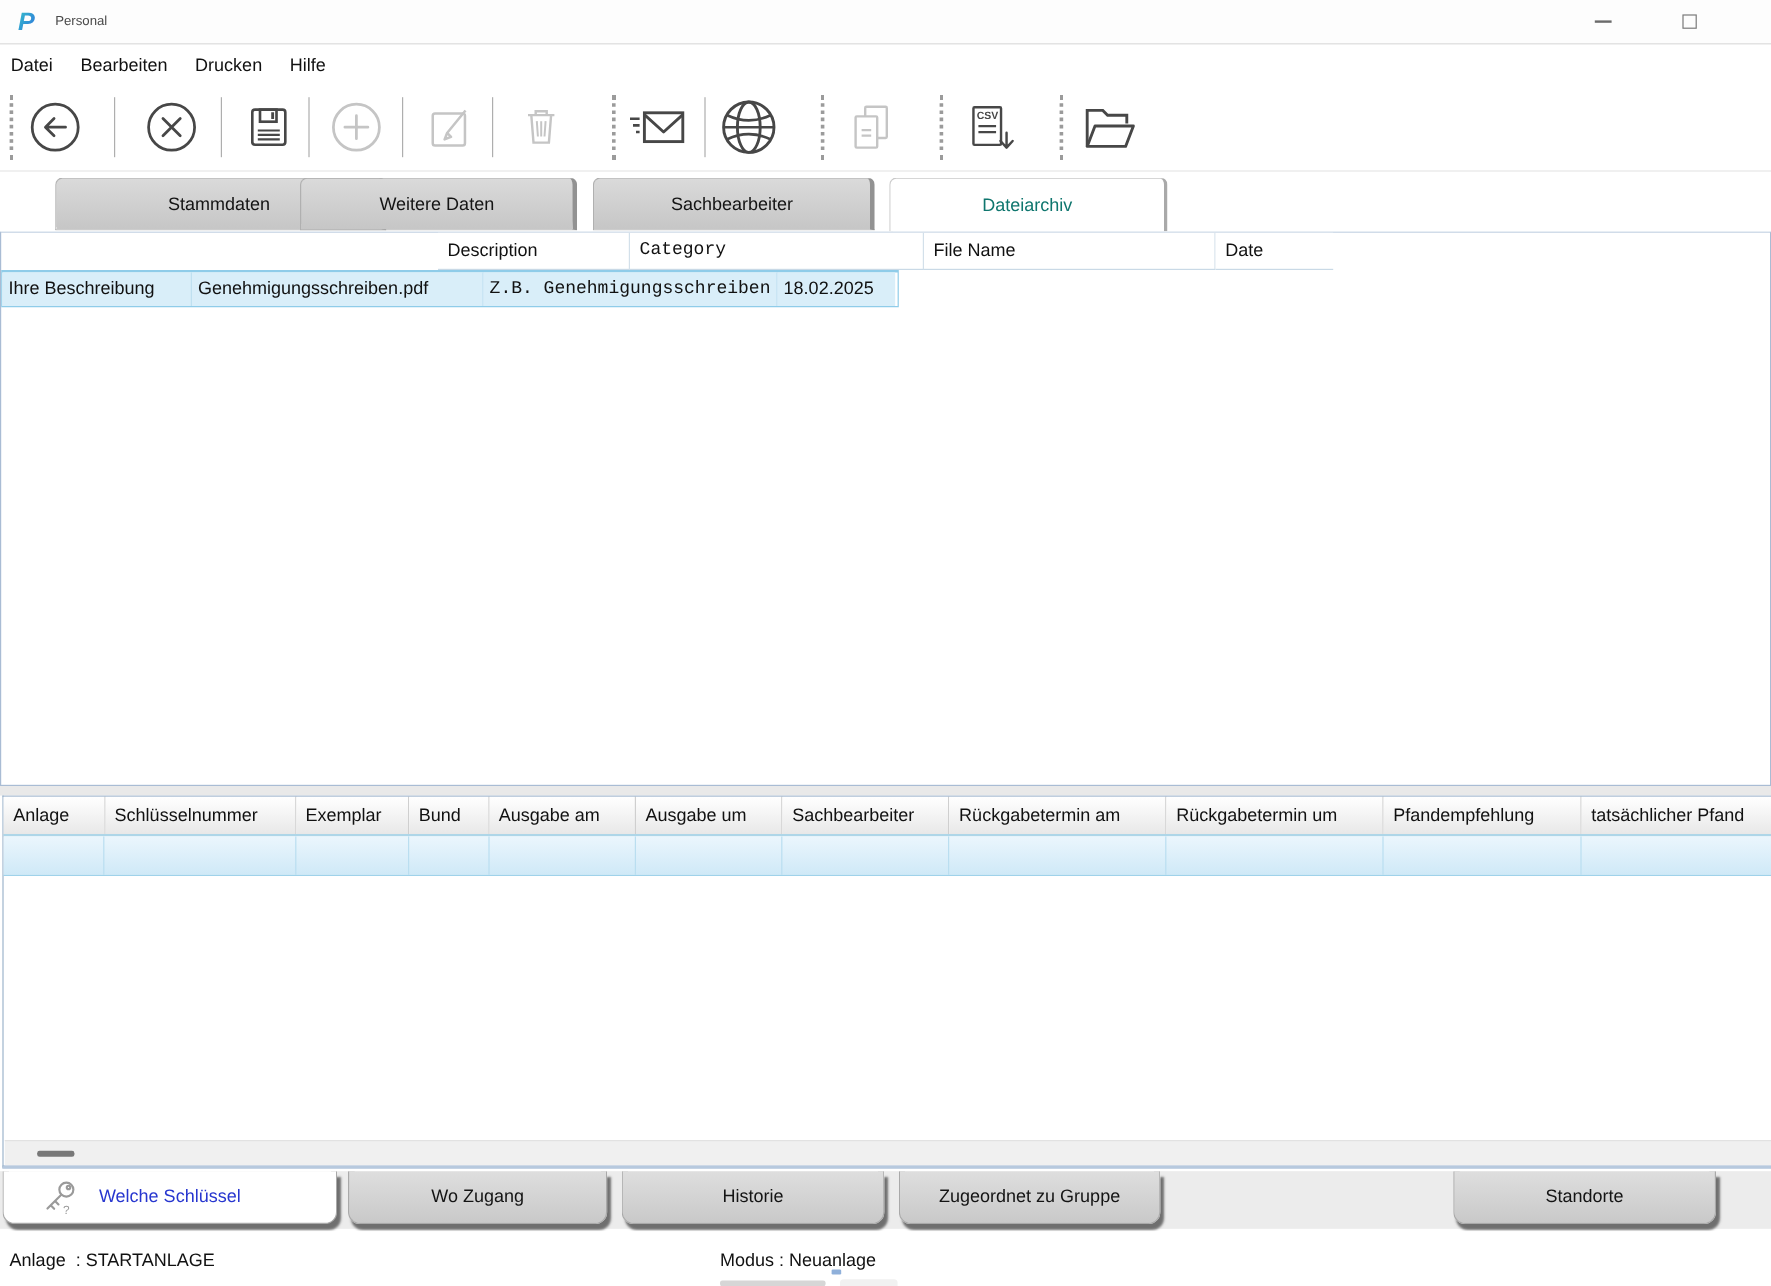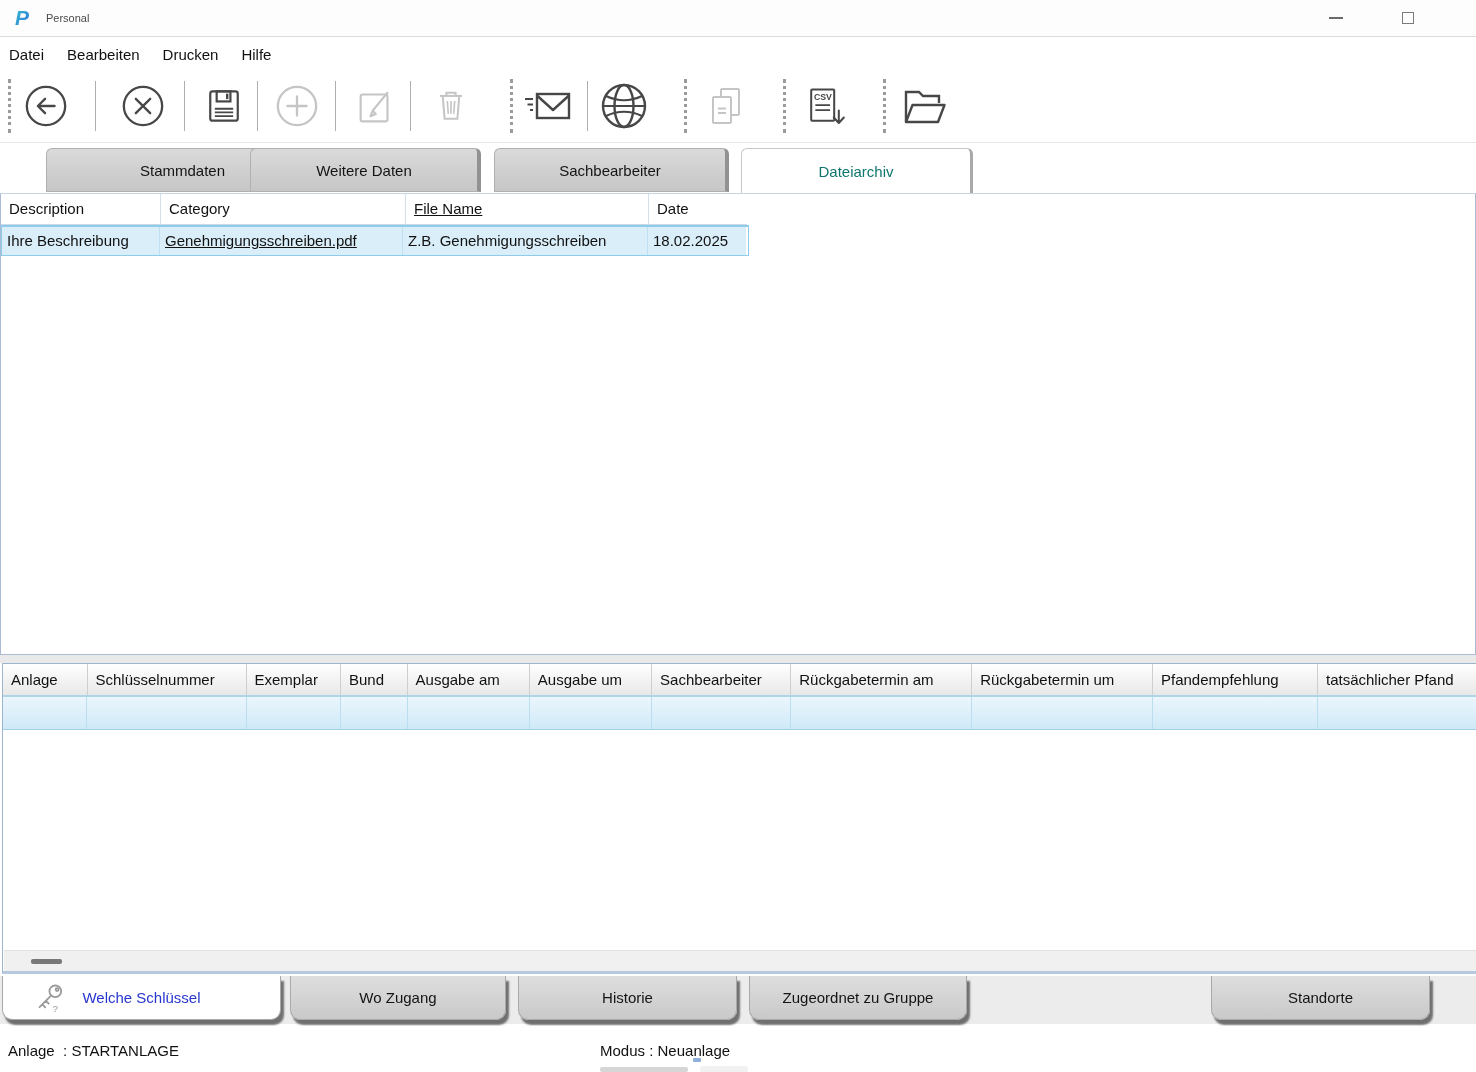--- a/index.html
+++ b/index.html
@@ -55,7 +55,7 @@
   
   .upper-panel { position:absolute; top:193px; left:0; width:1476px; height:462px;
     background:#fff; border:1px solid #a9bcd4; border-top:1px solid #c6d4e4; }
-  .ft-header { display:flex; height:31px; }
+  .ft-header { display:flex; height:31px;justify-content:center; }
   .ft-hcell { border-right:1px solid #d3e0ea; border-bottom:1px solid #c9d9e6;
     padding-left:8px; line-height:30px; white-space:nowrap; overflow:hidden; background:#fff; }
   .ft-rowwrap { width:748px; border:1px solid #8fcce9; border-top-width:2px; display:flex; height:31px; }

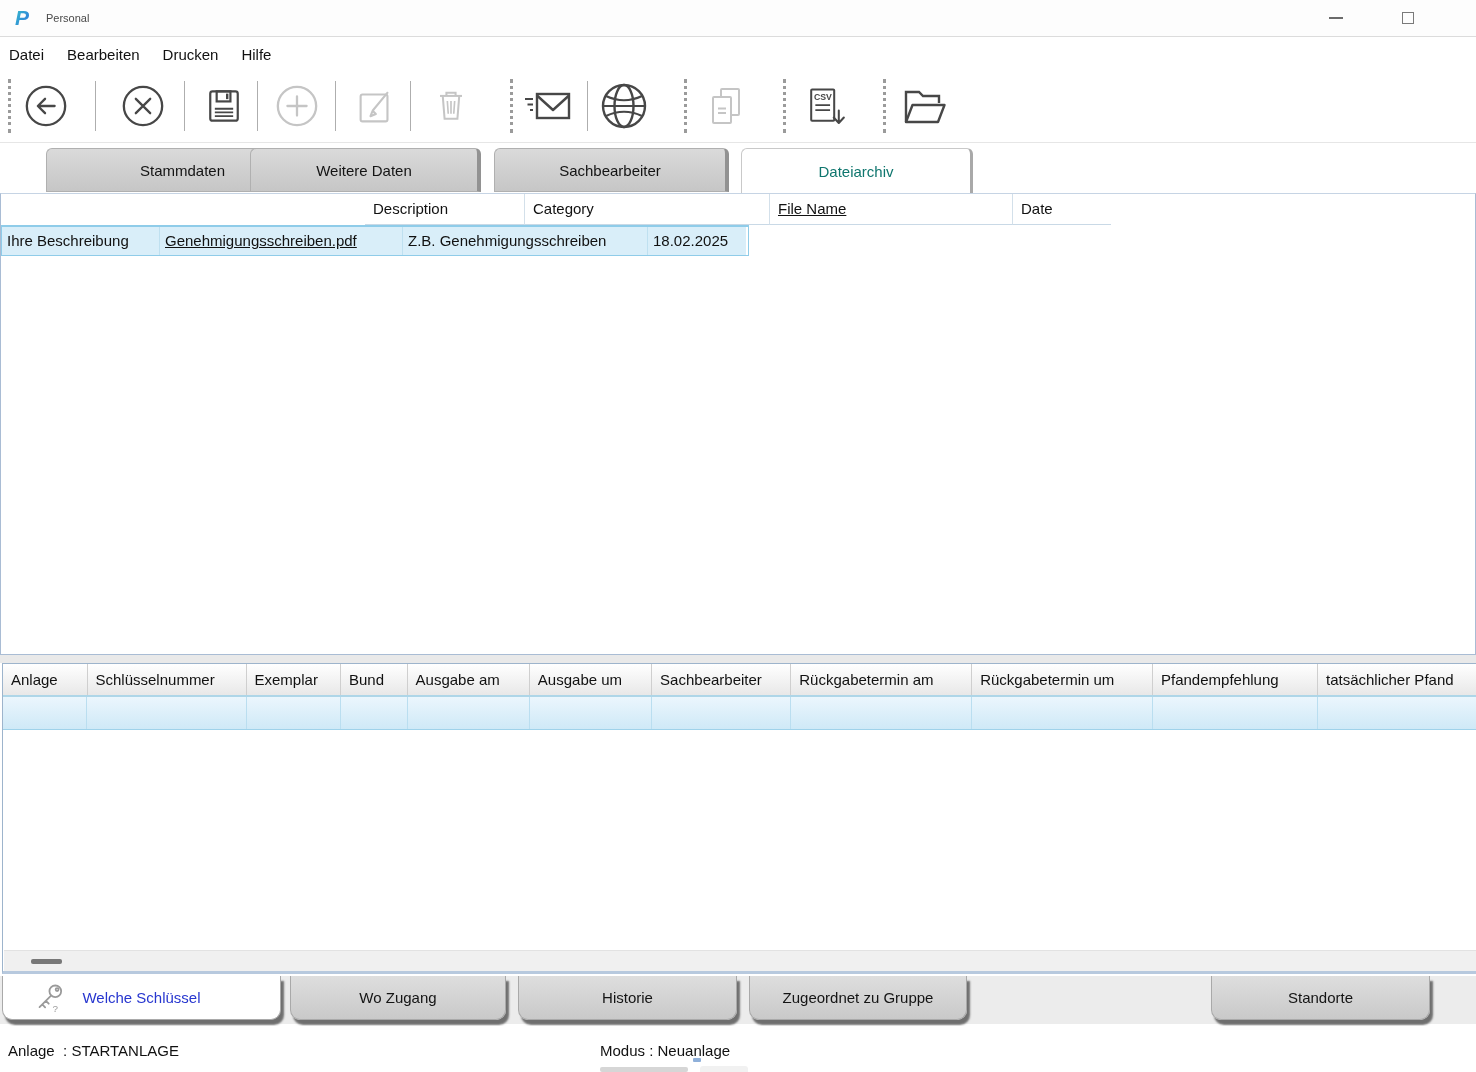--- a/index.html
+++ b/index.html
@@ -61,7 +61,7 @@
   .ft-rowwrap { width:748px; border:1px solid #8fcce9; border-top-width:2px; display:flex; height:31px; }
   .ft-cell { background:#d9eef9; border-right:1px solid #bfe0f0; padding-left:5px;
     line-height:28px; white-space:nowrap; overflow:hidden; }
-  .fc0 { width:160px; } .fc1 { width:245px; } .fc2 { width:243px;text-decoration:underline; } .fc3 { width:98px; border-right:none; }
+  .fc0 { width:160px; } .fc1 { width:245px;font-family:Liberation Mono, monospace; } .fc2 { width:243px;text-decoration:underline; } .fc3 { width:98px; border-right:none; }
   .ft-rowwrap .fc0 { width:158px; }
 
   

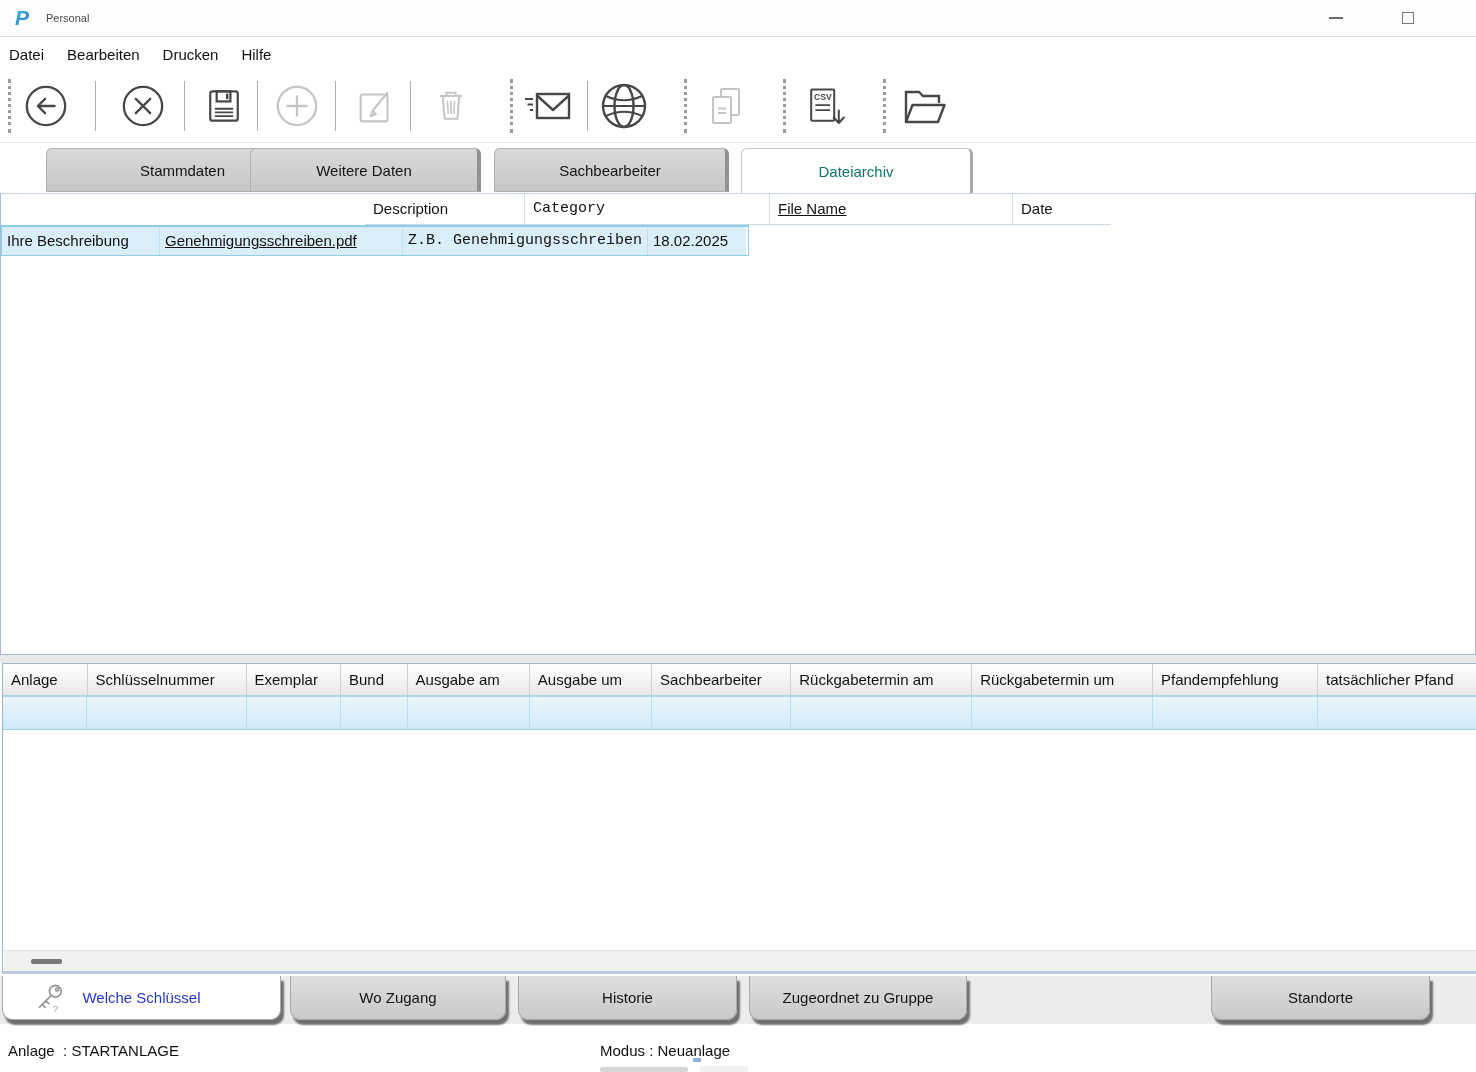--- a/index.html
+++ b/index.html
@@ -61,7 +61,7 @@
   .ft-rowwrap { width:748px; border:1px solid #8fcce9; border-top-width:2px; display:flex; height:31px; }
   .ft-cell { background:#d9eef9; border-right:1px solid #bfe0f0; padding-left:5px;
     line-height:28px; white-space:nowrap; overflow:hidden; }
-  .fc0 { width:160px; } .fc1 { width:245px;font-family:Liberation Mono, monospace; } .fc2 { width:243px;text-decoration:underline; } .fc3 { width:98px; border-right:none; }
+  .fc0 { width:160px; } .fc1 { width:245px;font-family:Liberation Mono, monospace; } .fc2 { width:243px; } .fc3 { width:98px; border-right:none; }
   .ft-rowwrap .fc0 { width:158px; }
 
   

